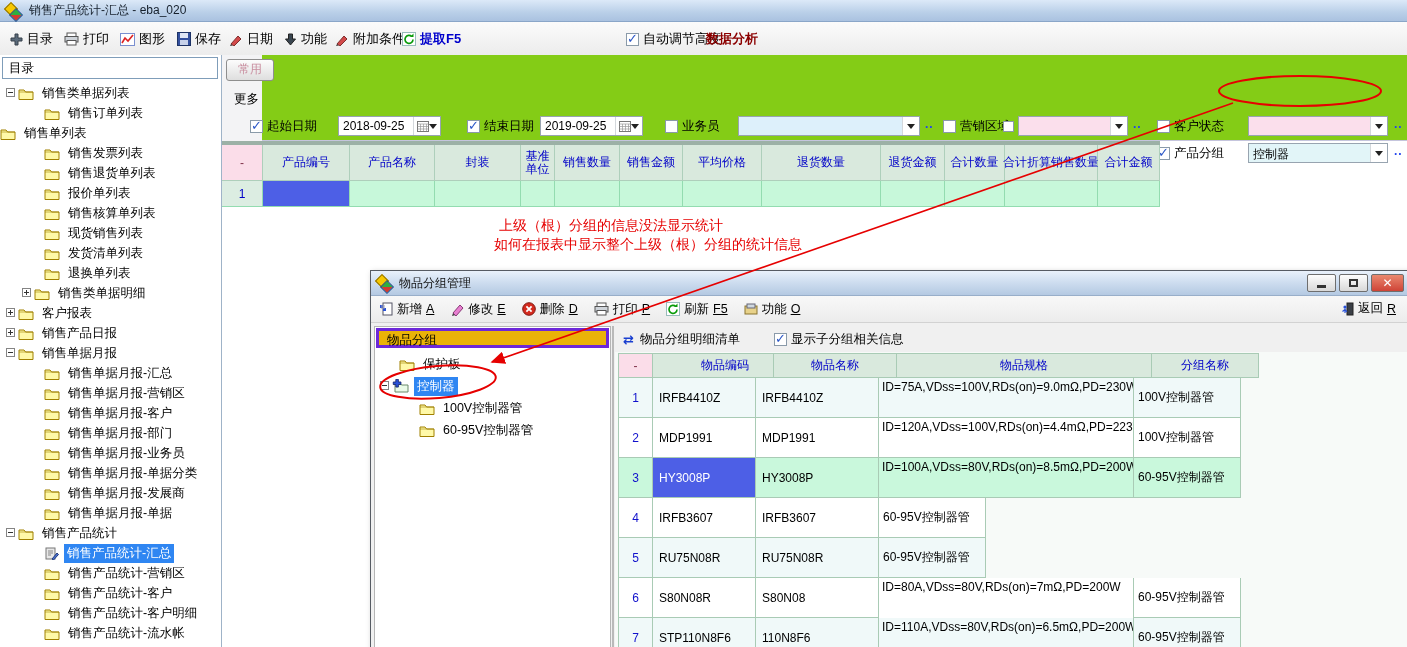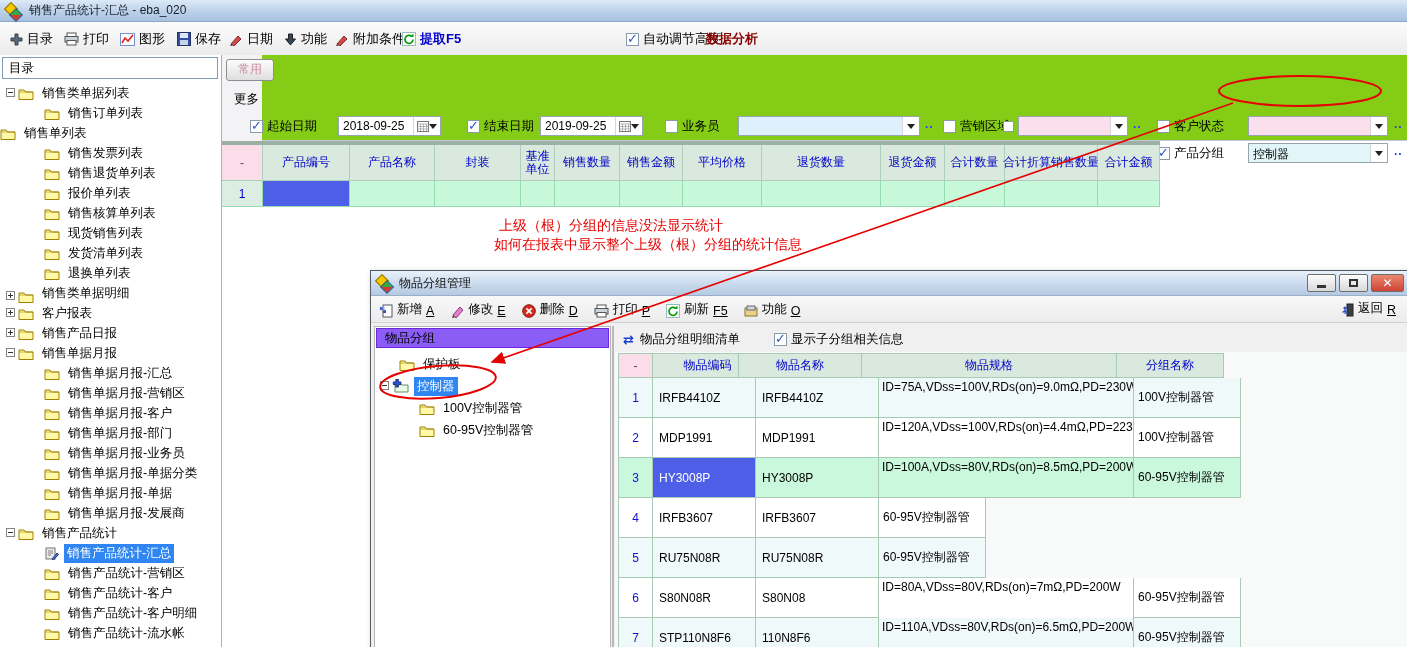--- a/index.html
+++ b/index.html
@@ -293,7 +293,7 @@
         </span>
         <span class="tlabel">退换单列表</span>
       </div>
-      <div class="trow" style="padding-left: 6px; align-items: flex-end;">
+      <div class="trow" style="padding-left: 22px;">
         <span class="exp"><svg width="9" height="9">
             <rect x="0.5" y="0.5" width="8" height="8" fill="#fff" stroke="#848484"></rect>
             <path d="M2 4.5h5" stroke="#333"></path>

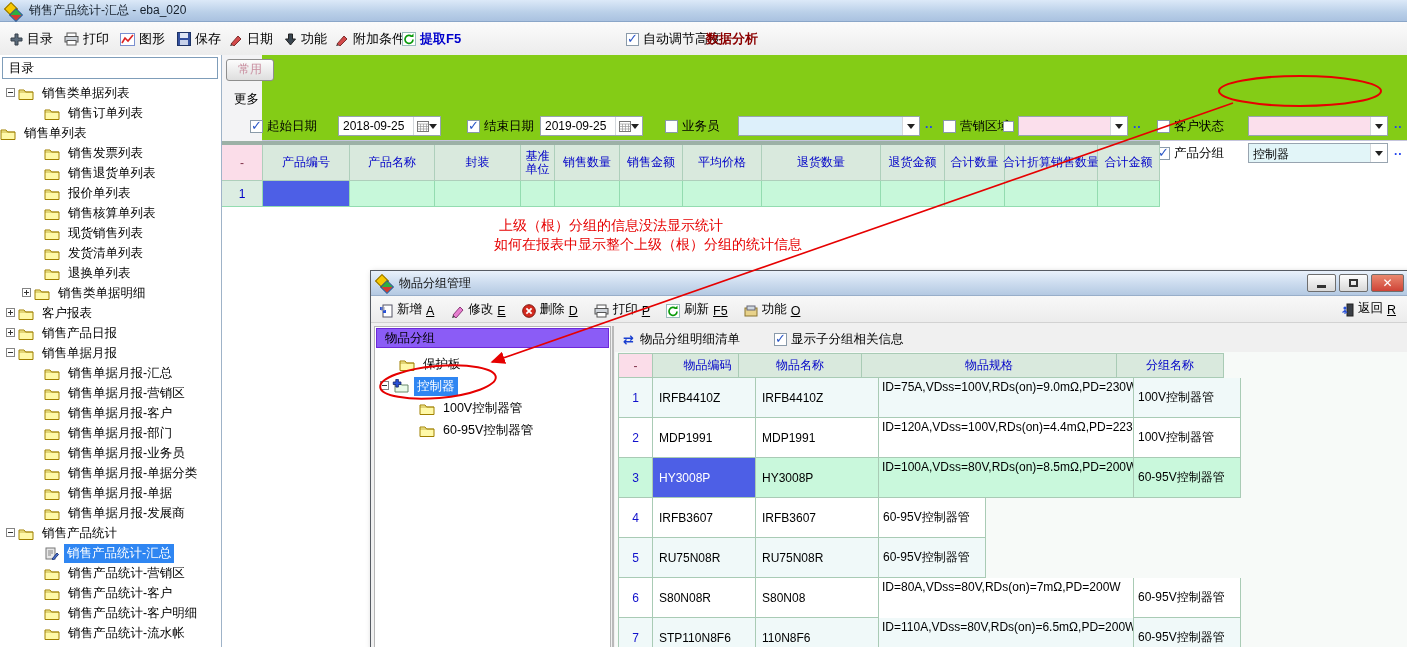--- a/index.html
+++ b/index.html
@@ -75,7 +75,7 @@
   .winbtn{position:absolute;top:3px;height:18px;border:1px solid #6e6e6e;border-radius:2px;background:linear-gradient(#fdfdfd,#d8d8d8);display:flex;align-items:center;justify-content:center;cursor:default;box-sizing:border-box}
   .winbtn.close{background:linear-gradient(#e9886f,#cf4437);color:#fff;font-weight:bold}
   #popup-toolbar{position:absolute;left:0;top:25px;width:100%;height:27px;background:linear-gradient(#f8f8f8,#ececec);border-bottom:1px solid #d2d2d2;display:flex;align-items:center;padding-left:8px;gap:16px;box-sizing:border-box}
-  .ptb{display:flex;align-items:flex-end;gap:4px;font-size:12.5px;white-space:nowrap;cursor:default}
+  .ptb{display:flex;align-items:center;gap:4px;font-size:12.5px;white-space:nowrap;cursor:default}
   .ptb u{text-decoration:underline}
   #popup-return{position:absolute;right:14px;top:29px}
   

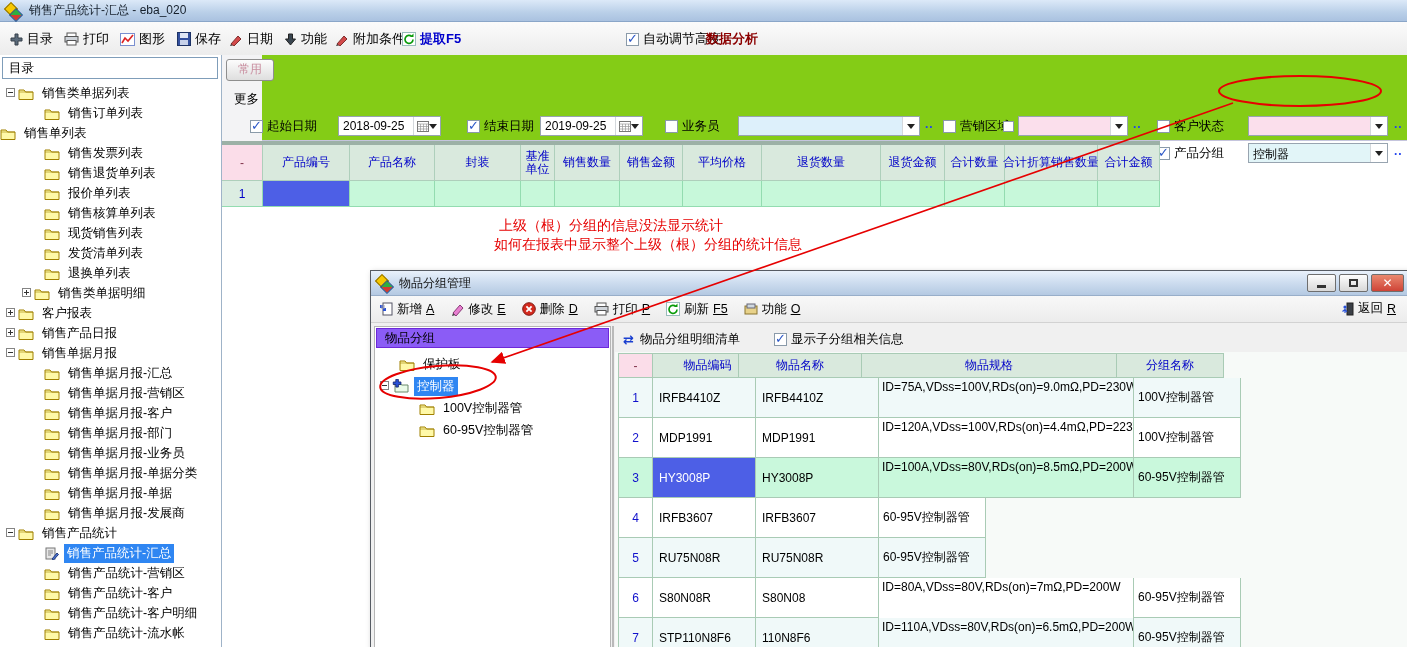--- a/index.html
+++ b/index.html
@@ -80,7 +80,7 @@
   #popup-return{position:absolute;right:14px;top:29px}
   
   #ptree-panel{position:absolute;left:3px;top:55px;width:237px;height:325px;background:#fff;border:1px solid #b5b5b5;box-sizing:border-box}
-  #ptree-header{position:absolute;left:1px;top:1px;width:233px;height:20px;border:1px solid #6d28d9;background:#8b5cf6;box-sizing:border-box;line-height:18px;padding-left:8px;font-size:12.5px}
+  #ptree-header{position:absolute;left:1px;top:1px;width:233px;height:20px;border:3px solid #6d28d9;background:#eab308;box-sizing:border-box;line-height:18px;padding-left:8px;font-size:12.5px}
   #ptree{position:absolute;left:0;top:26px;width:235px}
   #psplitter{position:absolute;left:241px;top:55px;width:2px;height:325px;background:#b9b9b9}
   

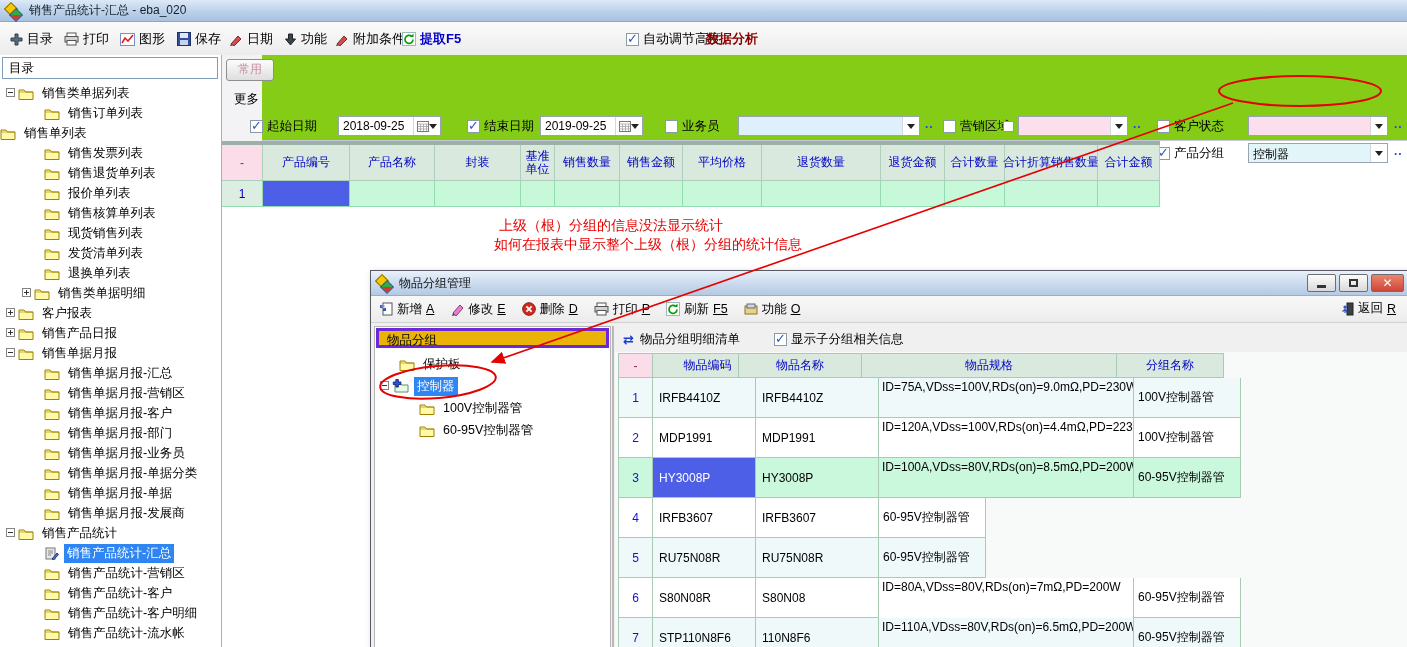--- a/index.html
+++ b/index.html
@@ -816,7 +816,7 @@
     <div id="ptable">
         <div class="prow" style="left: 0px; top: 0px;">
           <div class="pth pink" style="width: 35px; height: 25px;">-</div>
-          <div class="pth" style="width: 86px; height: 25px; padding-left: 24px;">物品编码</div>
+          <div class="pth" style="width: 121px; height: 25px; padding-left: 24px;">物品编码</div>
           <div class="pth" style="width: 123px; height: 25px;">物品名称</div>
           <div class="pth" style="width: 255px; height: 25px;">物品规格</div>
           <div class="pth" style="width: 107px; height: 25px;">分组名称</div>

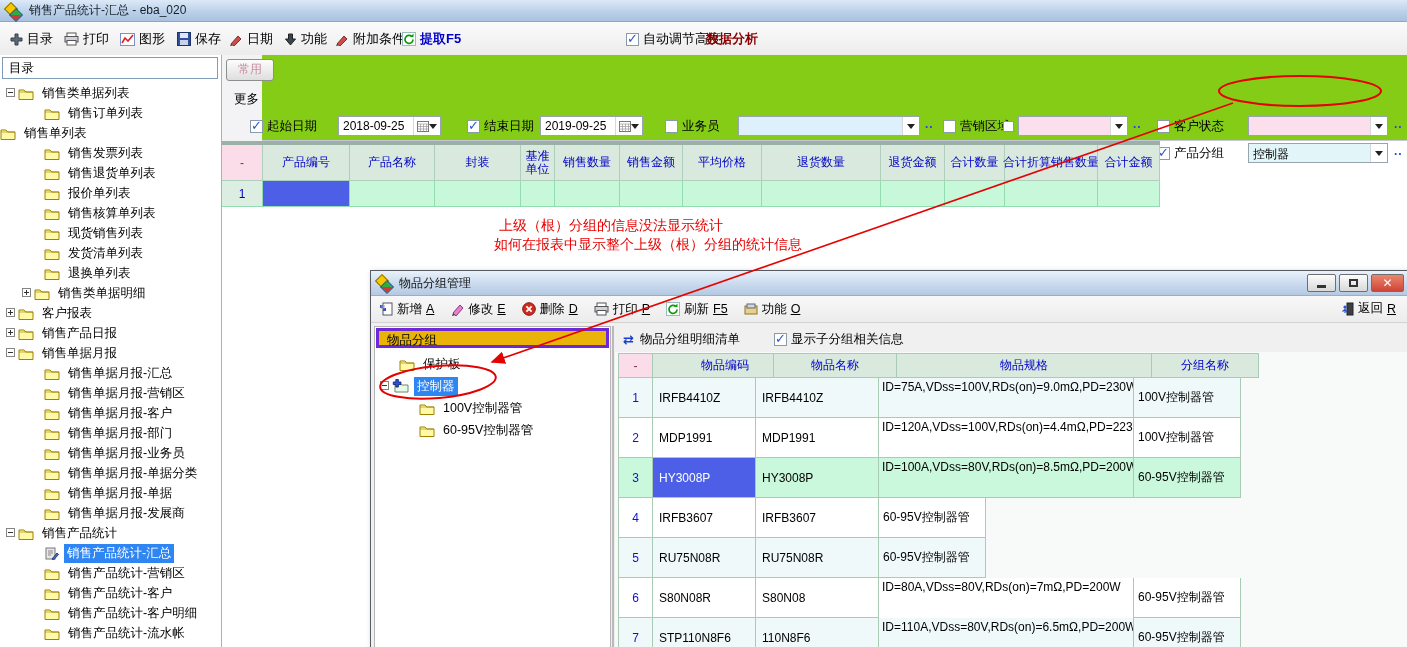--- a/index.html
+++ b/index.html
@@ -409,16 +409,16 @@
             <path d="M1 5 H15" stroke="#a08000" stroke-width="0.6"></path>
           </svg>
         </span>
+        <span class="tlabel">销售单据月报-发展商</span>
+      </div>
+      <div class="trow" style="padding-left: 44px;">
+        <span style="display: inline-flex;">
+          <svg width="16" height="13">
+            <path d="M1 3 h5 l1.6 2 H15 v7.5 H1 Z" fill="#fff9a8" stroke="#a08000"></path>
+            <path d="M1 5 H15" stroke="#a08000" stroke-width="0.6"></path>
+          </svg>
+        </span>
         <span class="tlabel">销售单据月报-单据</span>
-      </div>
-      <div class="trow" style="padding-left: 44px;">
-        <span style="display: inline-flex;">
-          <svg width="16" height="13">
-            <path d="M1 3 h5 l1.6 2 H15 v7.5 H1 Z" fill="#fff9a8" stroke="#a08000"></path>
-            <path d="M1 5 H15" stroke="#a08000" stroke-width="0.6"></path>
-          </svg>
-        </span>
-        <span class="tlabel">销售单据月报-发展商</span>
       </div>
       <div class="trow" style="padding-left: 6px;">
         <span class="exp"><svg width="9" height="9">

